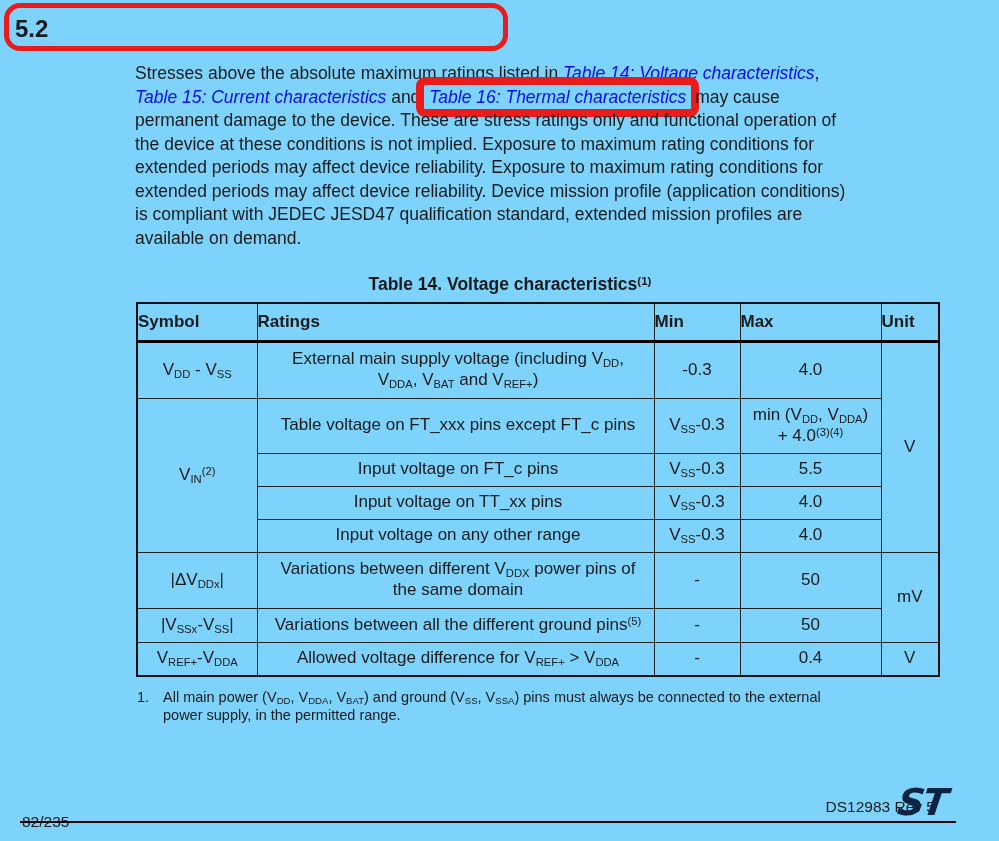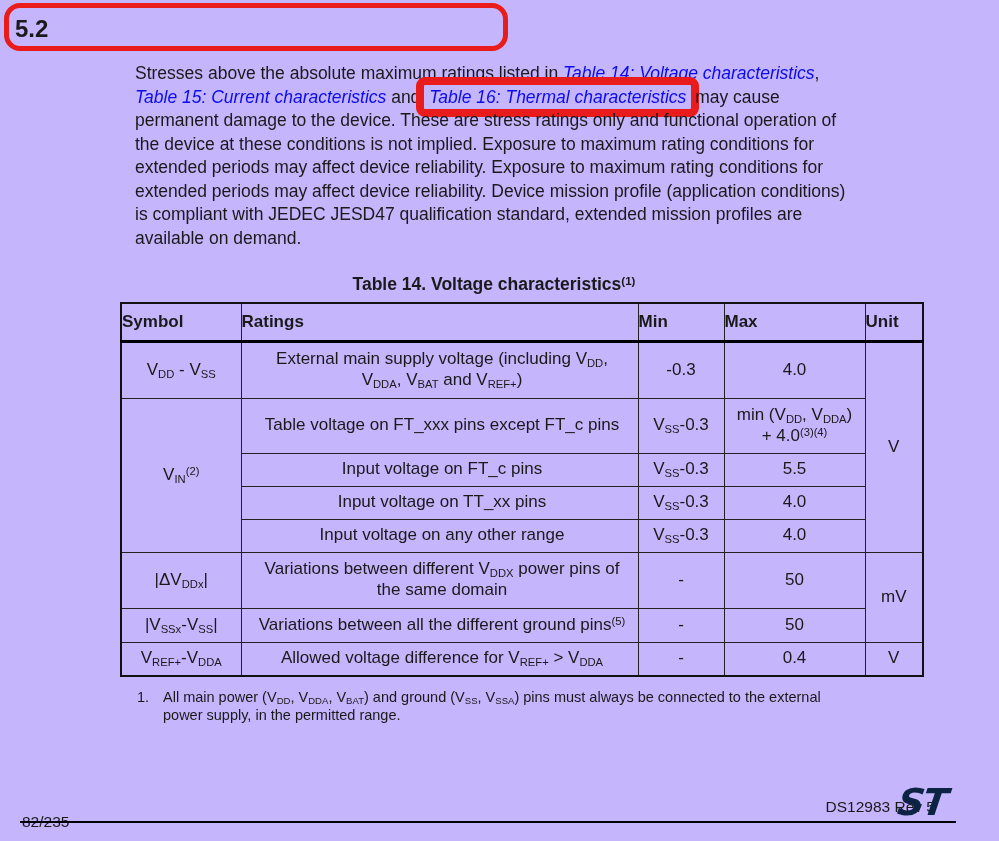--- a/index.html
+++ b/index.html
@@ -5,7 +5,7 @@
   * { margin:0; padding:0; box-sizing:border-box; }
   html,body { width:999px; height:841px; background:#ffffff; overflow:hidden;
               font-family:"Liberation Sans", sans-serif; color:#1a1a1a; }
-  .page { position:relative; width:999px; height:841px; background:#c4b5fd; }
+  .page { position:relative; width:999px; height:841px; background:#7dd3fc; }
 
   
   .sec-num   { position:absolute; left:15px; top:15px; font-size:24px; font-weight:bold; }

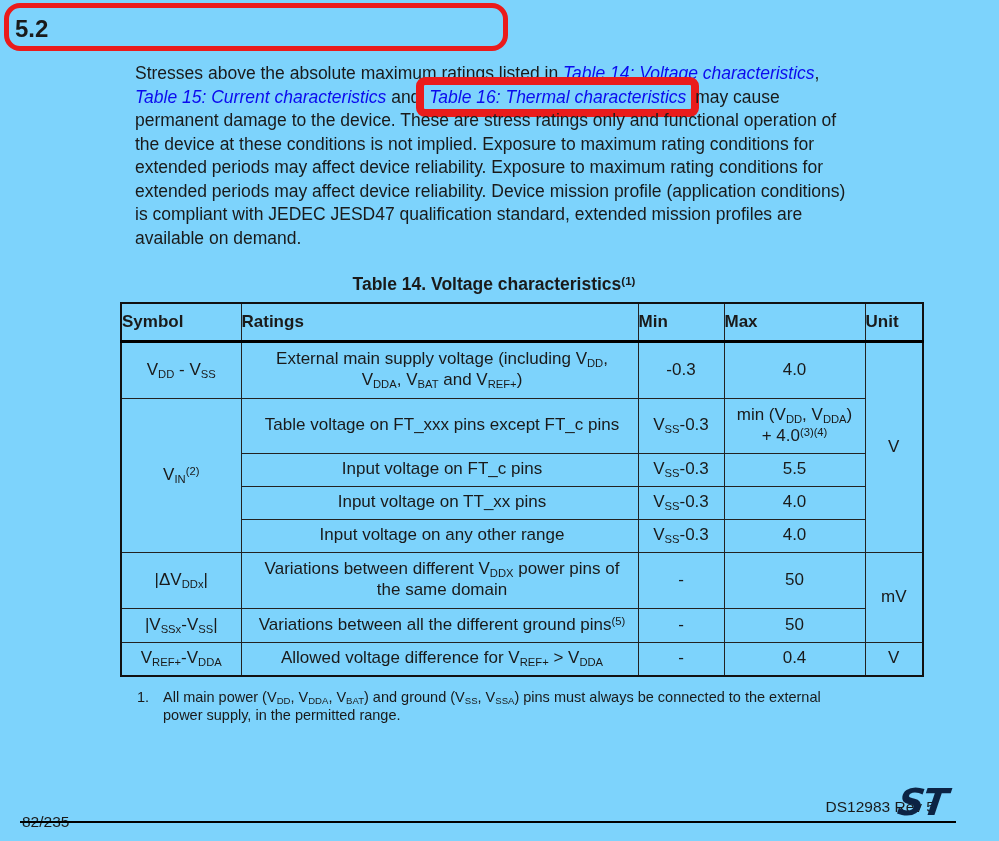--- a/index.html
+++ b/index.html
@@ -21,7 +21,7 @@
                     padding:2px 5px; margin:0 -9px; }
 
   
-  .table-wrap { position:absolute; left:120px; top:274px; width:802px; }
+  .table-wrap { position:absolute; left:136px; top:274px; width:802px; }
   .table-title { width:748px; text-align:center; font-size:17.5px; font-weight:bold;
                  line-height:20px; margin-bottom:8px; }
   table { border-collapse:collapse; table-layout:fixed; width:802px;

